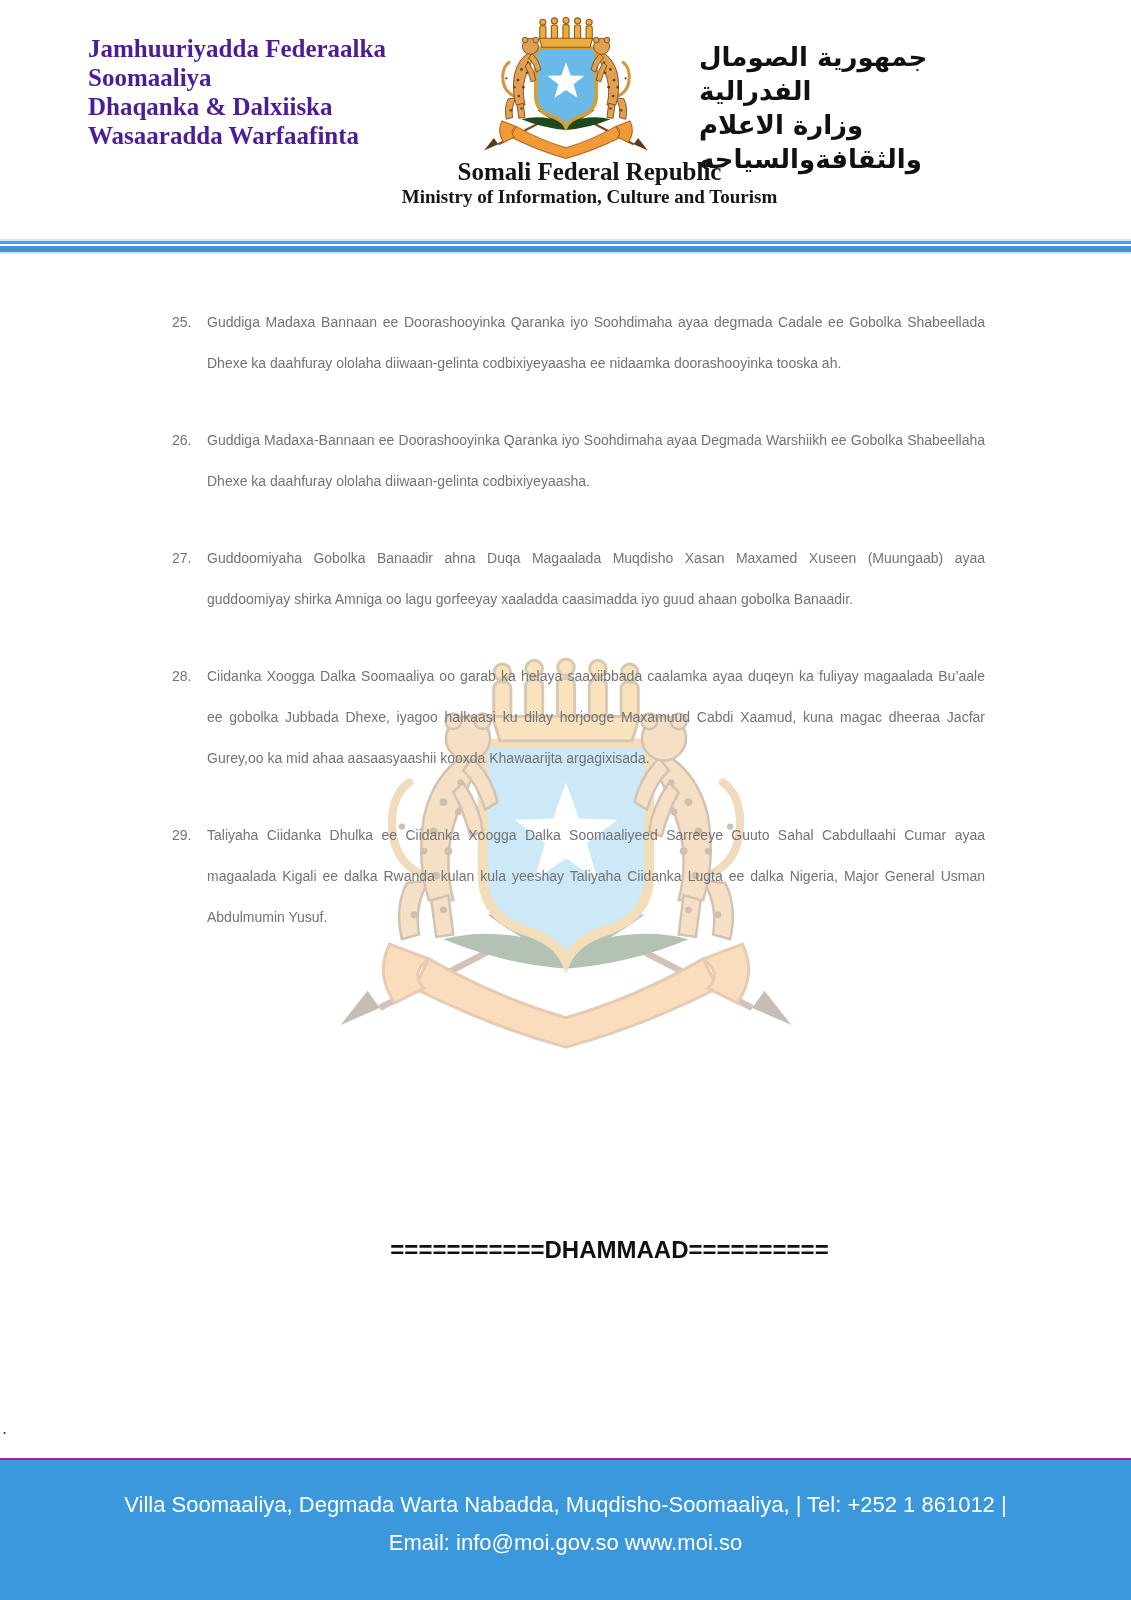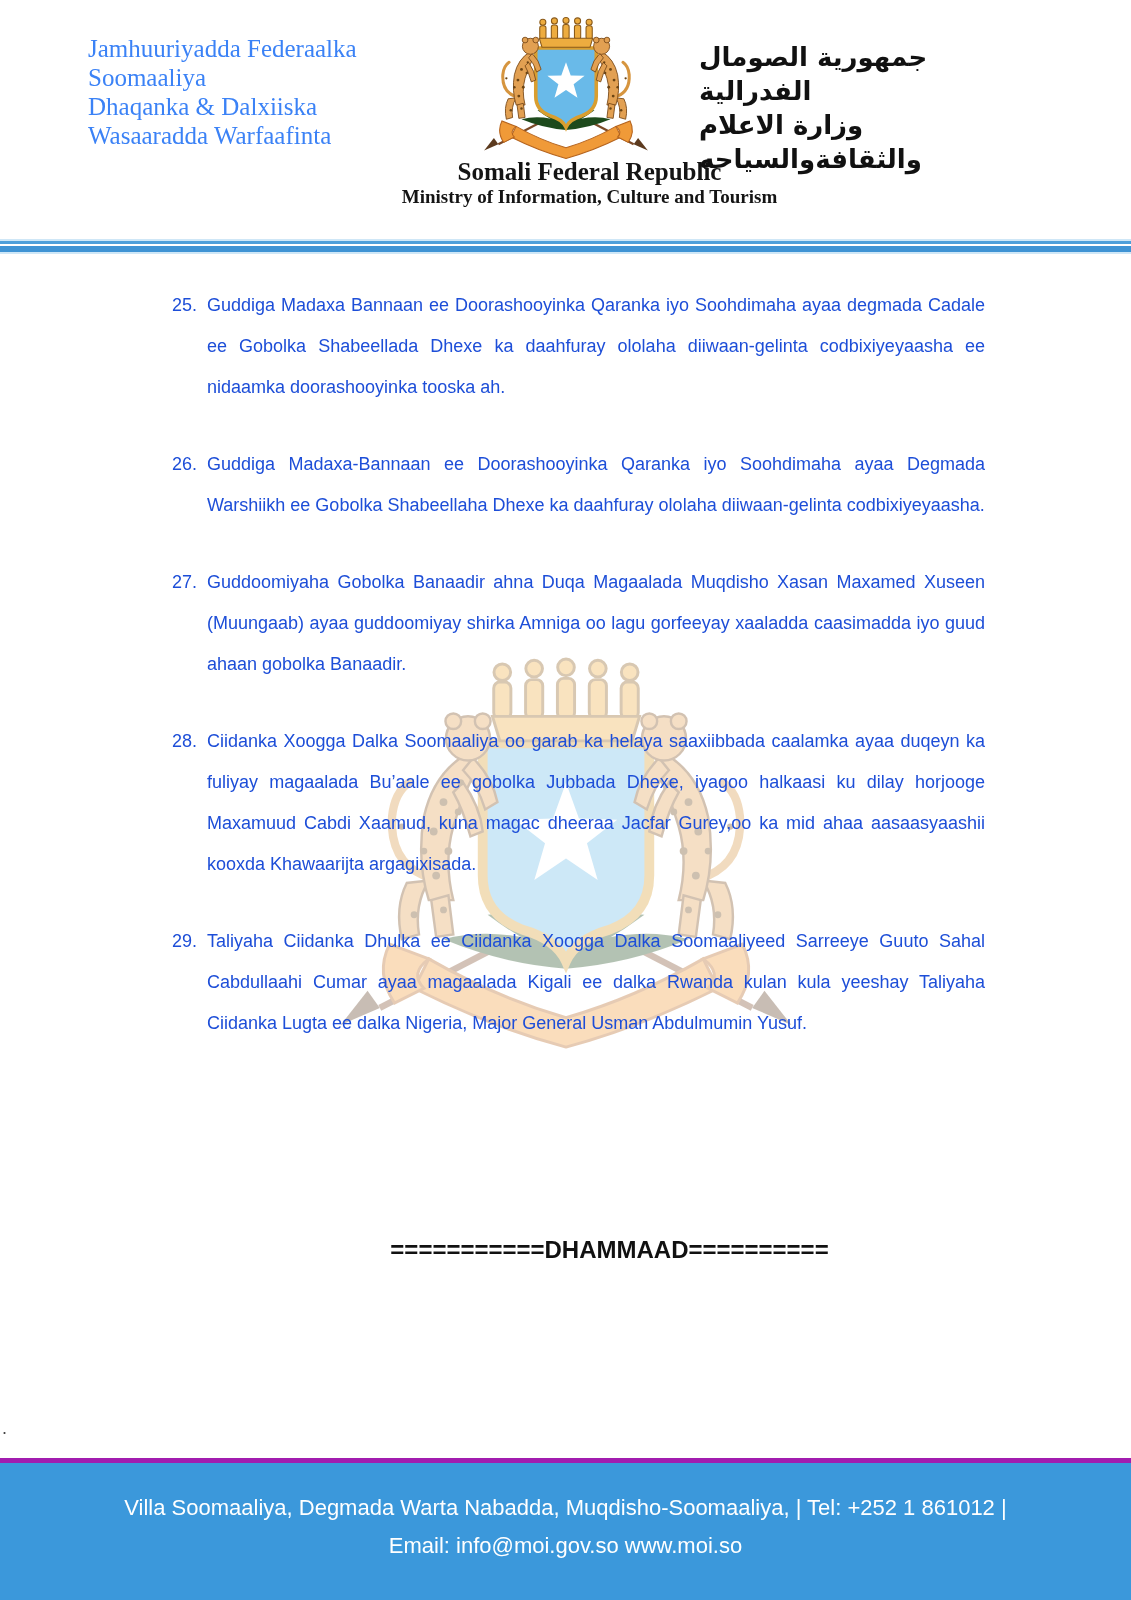--- a/index.html
+++ b/index.html
@@ -15,7 +15,7 @@
   .hdr-left{
     position:absolute;left:88px;top:34px;width:360px;
     font-family:"Liberation Serif","DejaVu Serif",serif;
-    font-weight:normal;font-size:25px;line-height:29px;color:#3b82f6;
+    font-weight:bold;font-size:25px;line-height:29px;color:#4c1d95;
   }
   .hdr-emblem{
     position:absolute;left:50%;top:14px;transform:translateX(-50%);

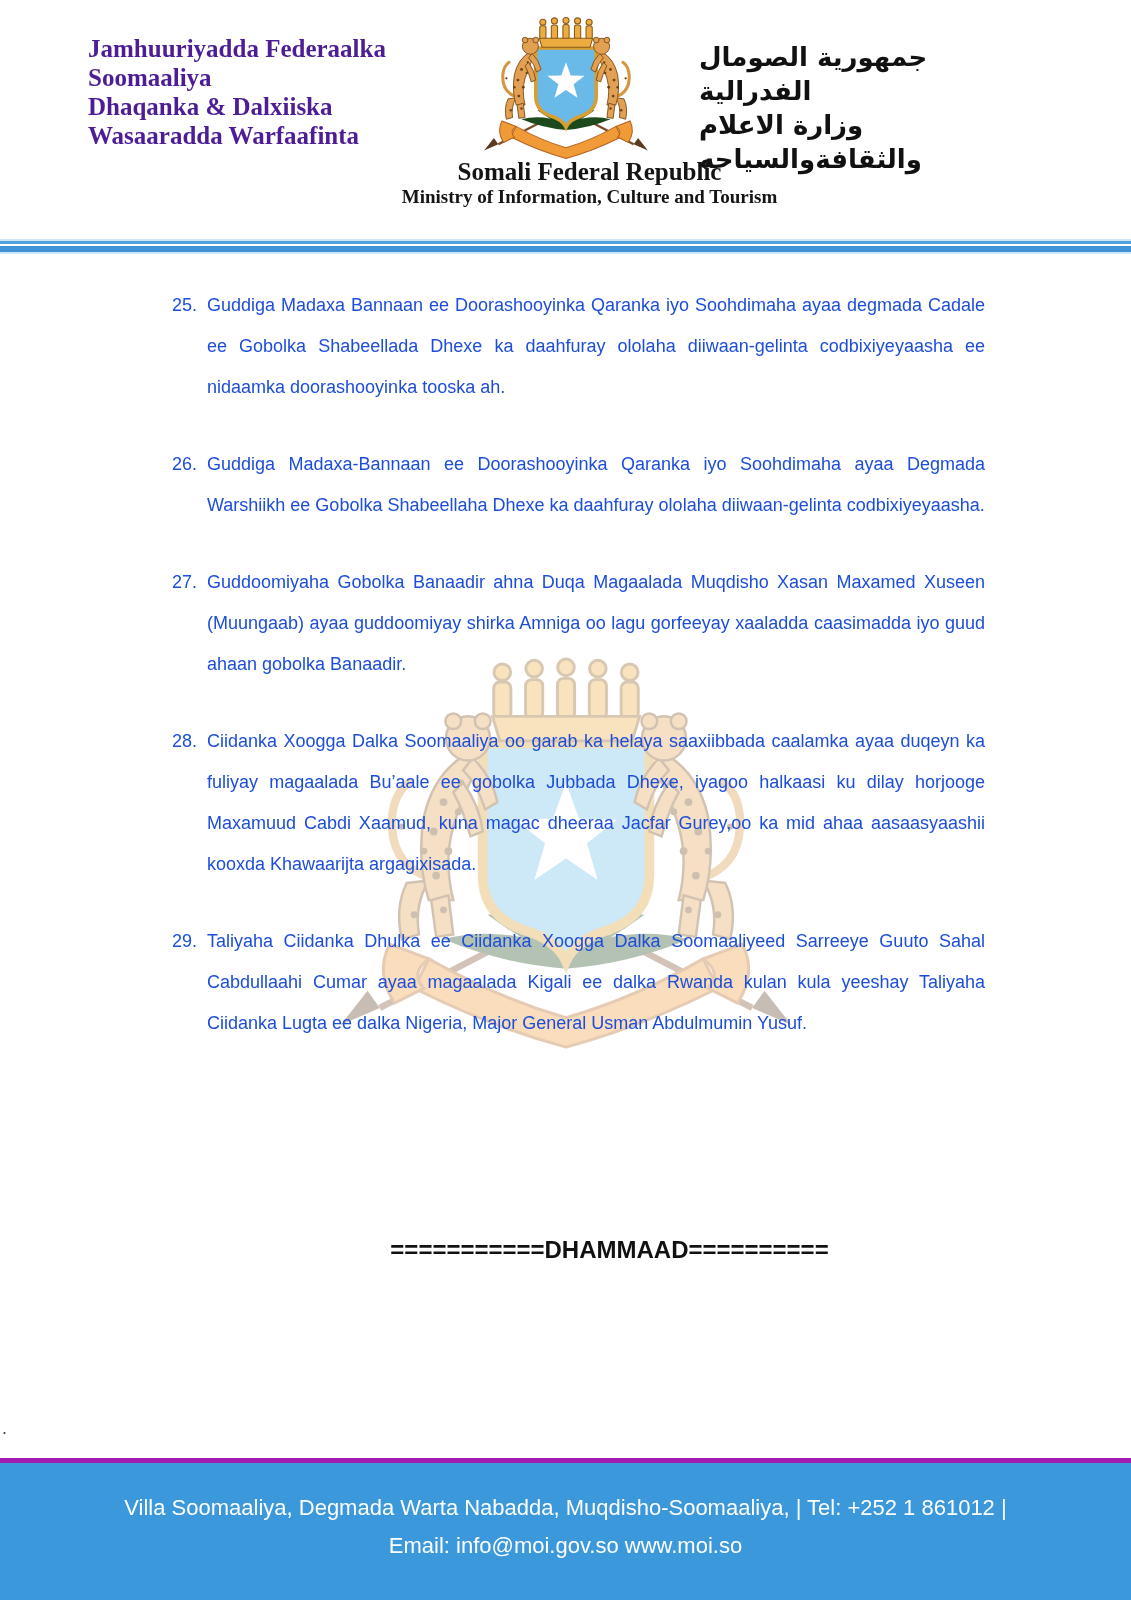--- a/index.html
+++ b/index.html
@@ -50,8 +50,8 @@
   }
   
   .list{
-    position:absolute;left:172px;right:146px;top:285px;z-index:1;
-    font-size:18px;line-height:41px;color:#1d4ed8;
+    position:absolute;left:172px;right:146px;top:302px;z-index:1;
+    font-size:14px;line-height:41px;color:#737373;
   }
   .item{position:relative;padding-left:35px;text-align:justify;margin-bottom:36px;}
   .item .num{position:absolute;left:0;top:0;}

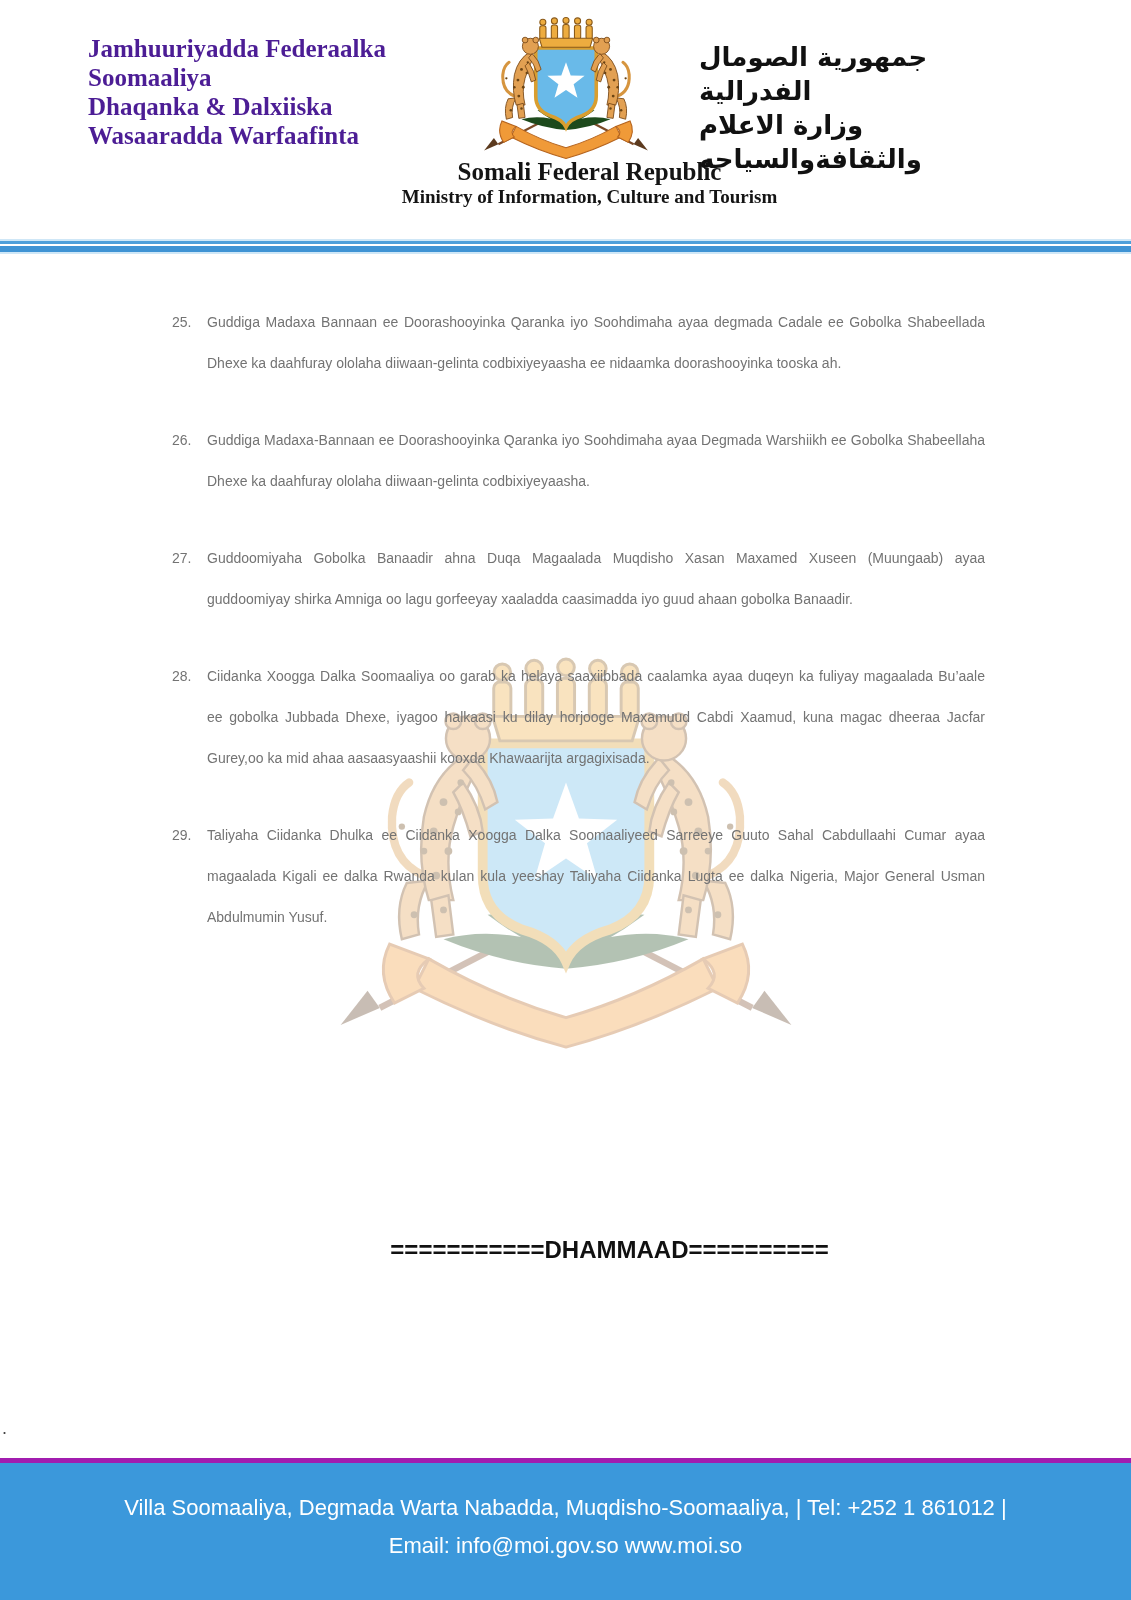--- a/index.html
+++ b/index.html
@@ -66,7 +66,7 @@
   .footer{
     position:absolute;left:0;right:0;bottom:0;height:142px;
     background:#3b98db;
-    border-top:5px solid #a21caf;
+    border-top:2px solid #a21caf;
     text-align:center;color:#ffffff;
     font-size:22px;line-height:38px;
     padding-top:26px;box-sizing:border-box;z-index:1;

